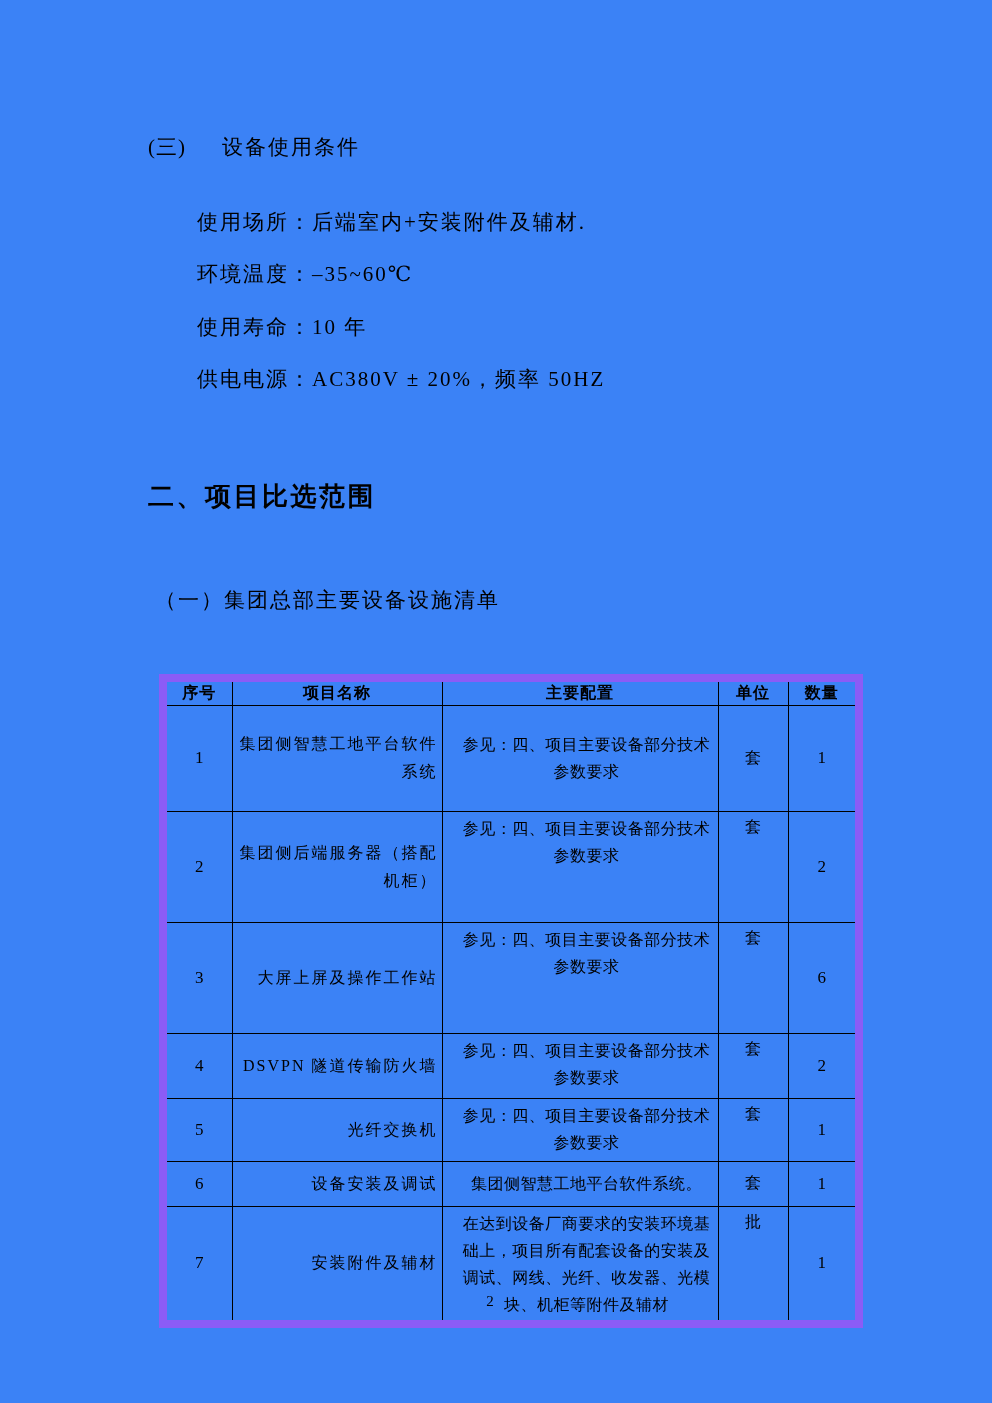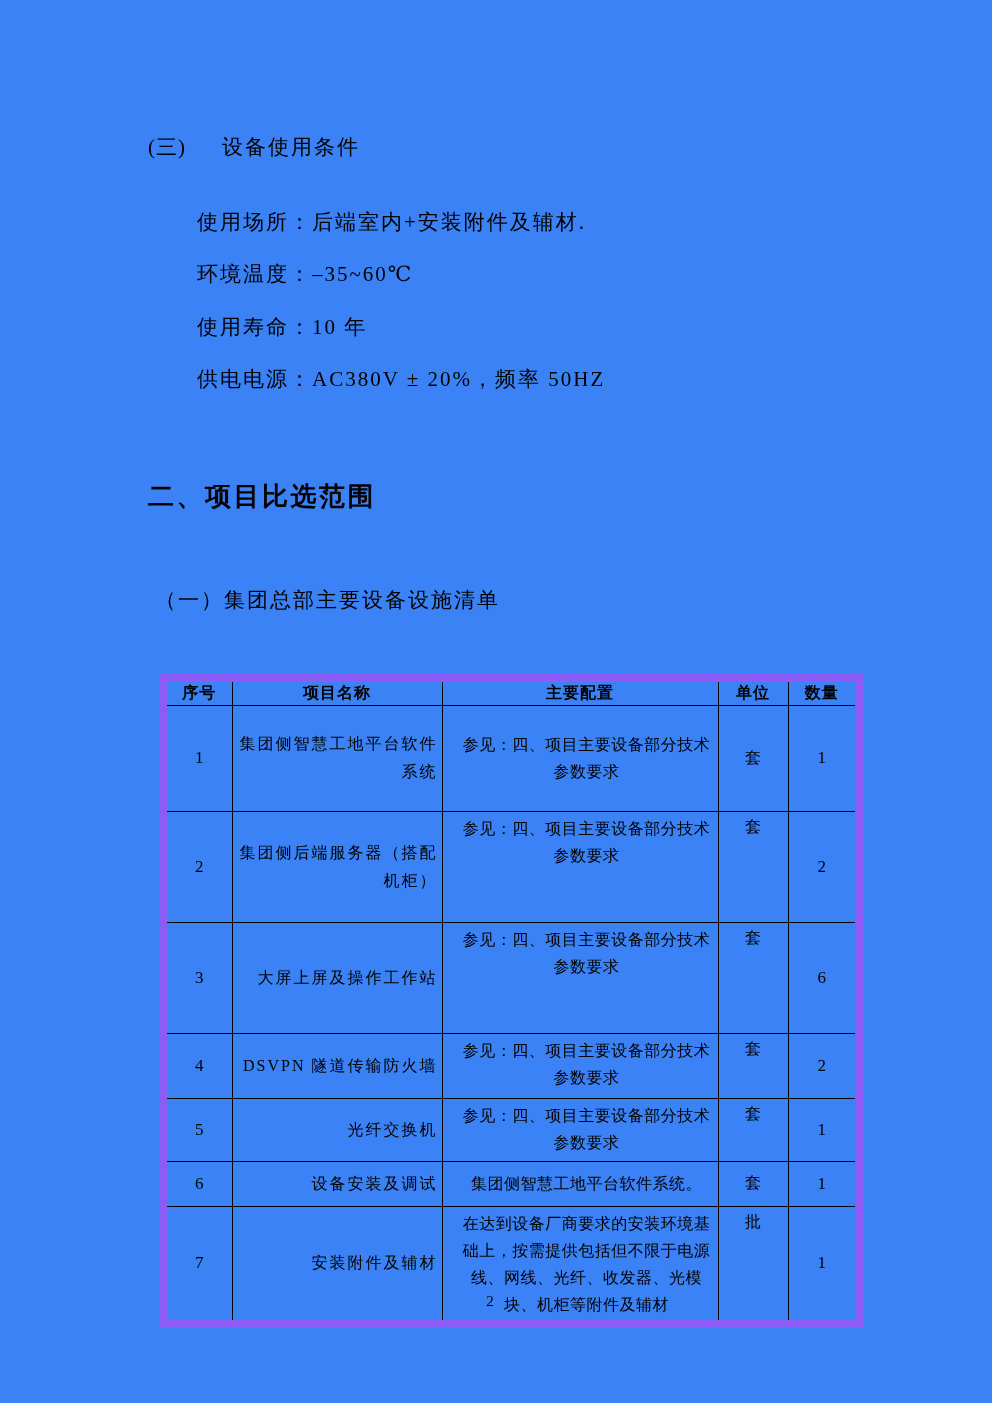--- a/index.html
+++ b/index.html
@@ -206,7 +206,7 @@
       <tr style="height:104px" class="cfg-top">
         <td class="c-seq">7</td>
         <td class="c-name">安装附件及辅材</td>
-        <td class="c-conf">在达到设备厂商要求的安装环境基础上，按需提供包括但不限于电源线、网线、光纤、收发器、光模块、机柜等附件及辅材</td>
+        <td class="c-conf">在达到设备厂商要求的安装环境基础上，项目所有配套设备的安装及调试、网线、光纤、收发器、光模块、机柜等附件及辅材</td>
         <td class="c-unit">批</td>
         <td class="c-qty">1</td>
       </tr>

